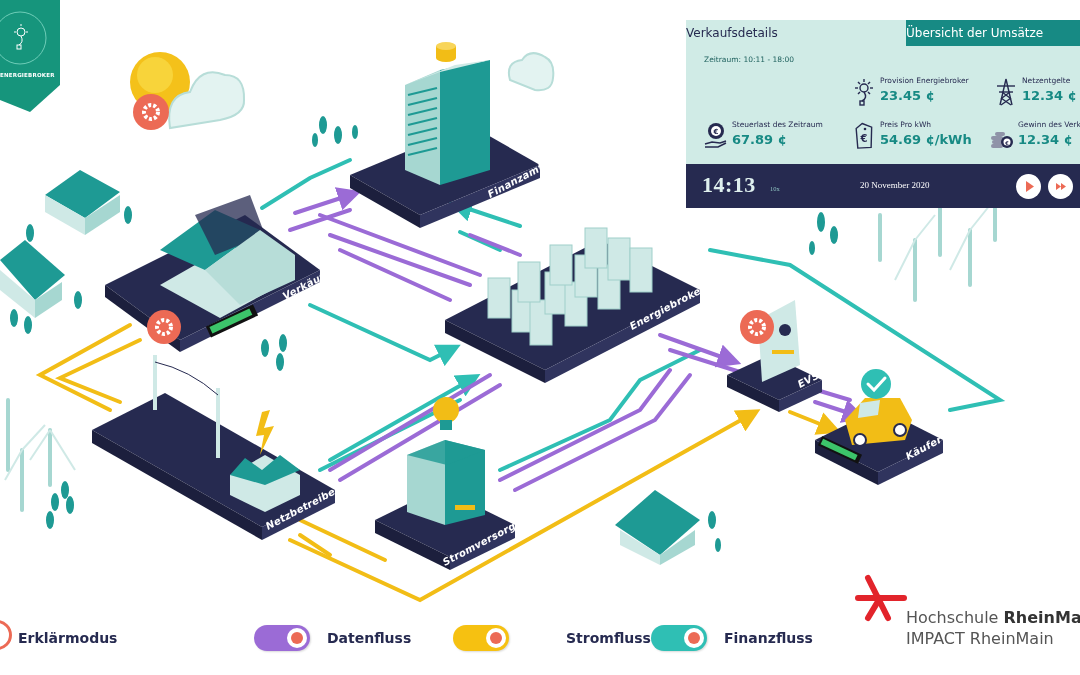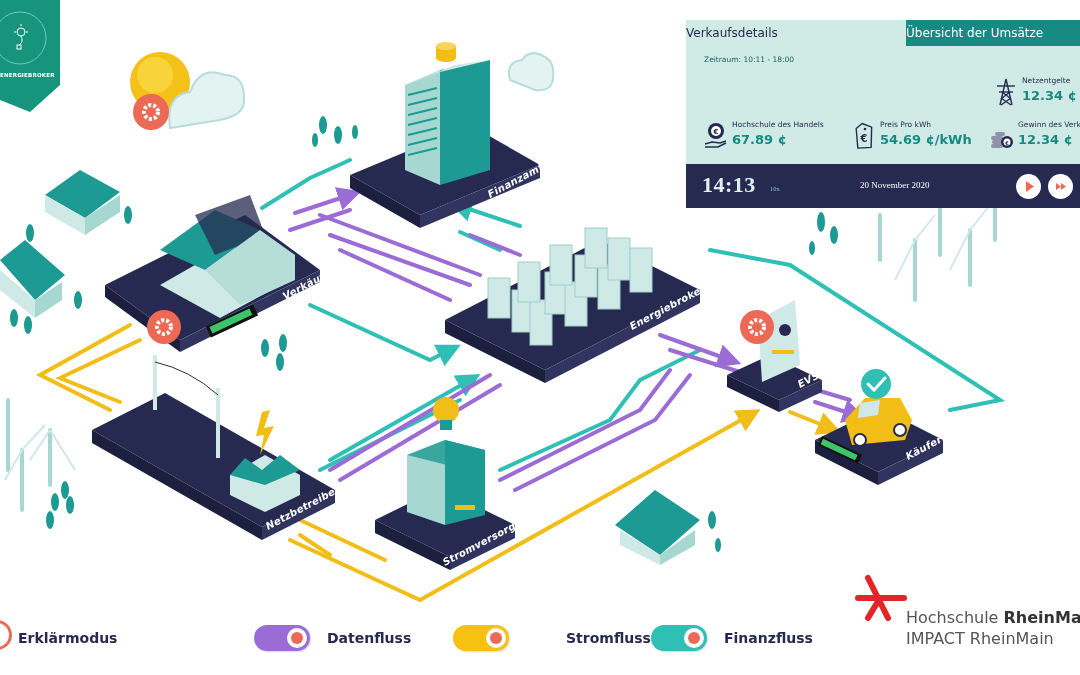--- a/index.html
+++ b/index.html
@@ -353,6 +353,24 @@
 
   <div class="period">Zeitraum: 10:11 - 18:00</div>
 
+  <div class="metric" style="left:166px; top:56px;">
+    <svg class="m-icon" viewBox="0 0 24 28">
+      <g fill="none" stroke="#262a50" stroke-width="1.4">
+        <circle cx="12" cy="10" r="4"></circle>
+        <line x1="12" y1="1" x2="12" y2="4"></line>
+          <line x1="3" y1="10" x2="6" y2="10"></line>
+          <line x1="18" y1="10" x2="21" y2="10"></line>
+        <line x1="6" y1="4" x2="8" y2="6"></line>
+          <line x1="18" y1="4" x2="16" y2="6"></line>
+        <line x1="6" y1="16" x2="8" y2="14"></line>
+          <line x1="18" y1="16" x2="16" y2="14"></line>
+        <path d="M12,14 Q16,20 10,23"></path>
+          <rect x="8" y="23" width="4" height="4"></rect>
+      </g>
+    </svg>
+    <div class="m-label">Provision Energiebroker</div>
+    <div class="m-value">23.45 ¢</div>
+  </div>
   <div class="metric" style="left:308px; top:56px;">
     <svg class="m-icon" viewBox="0 0 24 28">
       <g fill="none" stroke="#262a50" stroke-width="1.4">

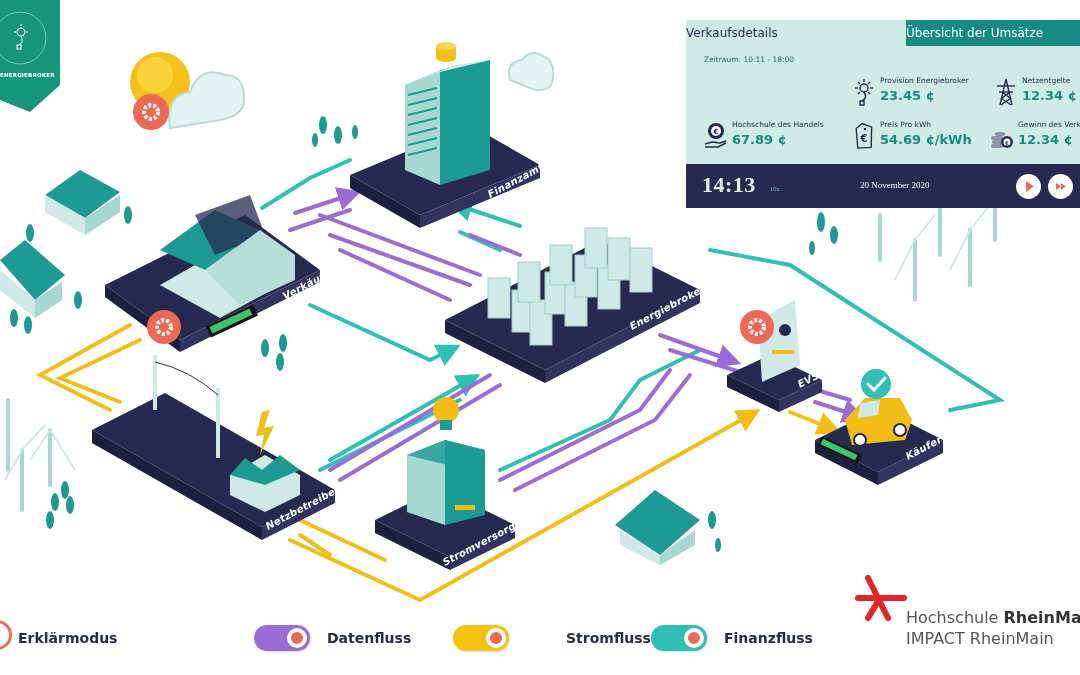--- a/index.html
+++ b/index.html
@@ -391,7 +391,7 @@
       <text x="12" y="12" font-size="7" font-weight="bold" text-anchor="middle" fill="#262a50">€</text>
       <path d="M1,22 L8,20 L16,21 L22,19 M1,25 L14,25 L22,21" stroke="#262a50" stroke-width="1.5" fill="none"></path>
     </svg>
-    <div class="m-label">Hochschule des Handels</div>
+    <div class="m-label">Steuerlast des Zeitraum</div>
     <div class="m-value">67.89 ¢</div>
   </div>
   <div class="metric" style="left:166px; top:100px;">

